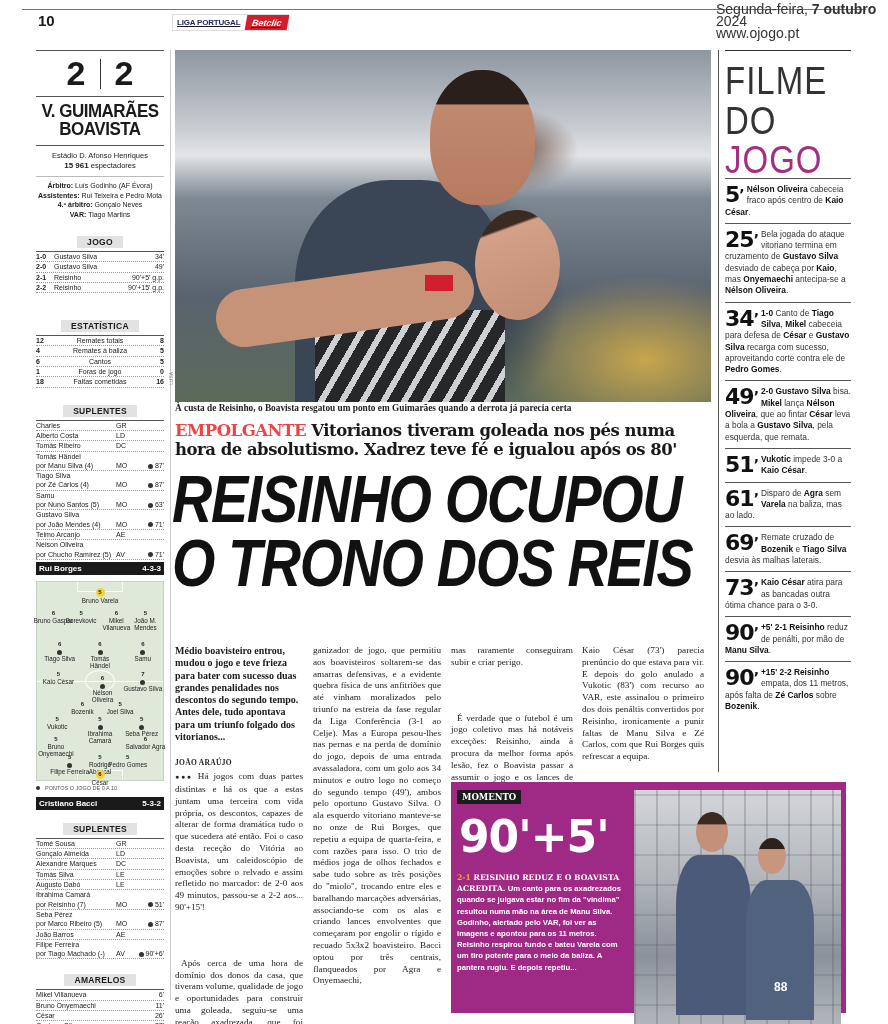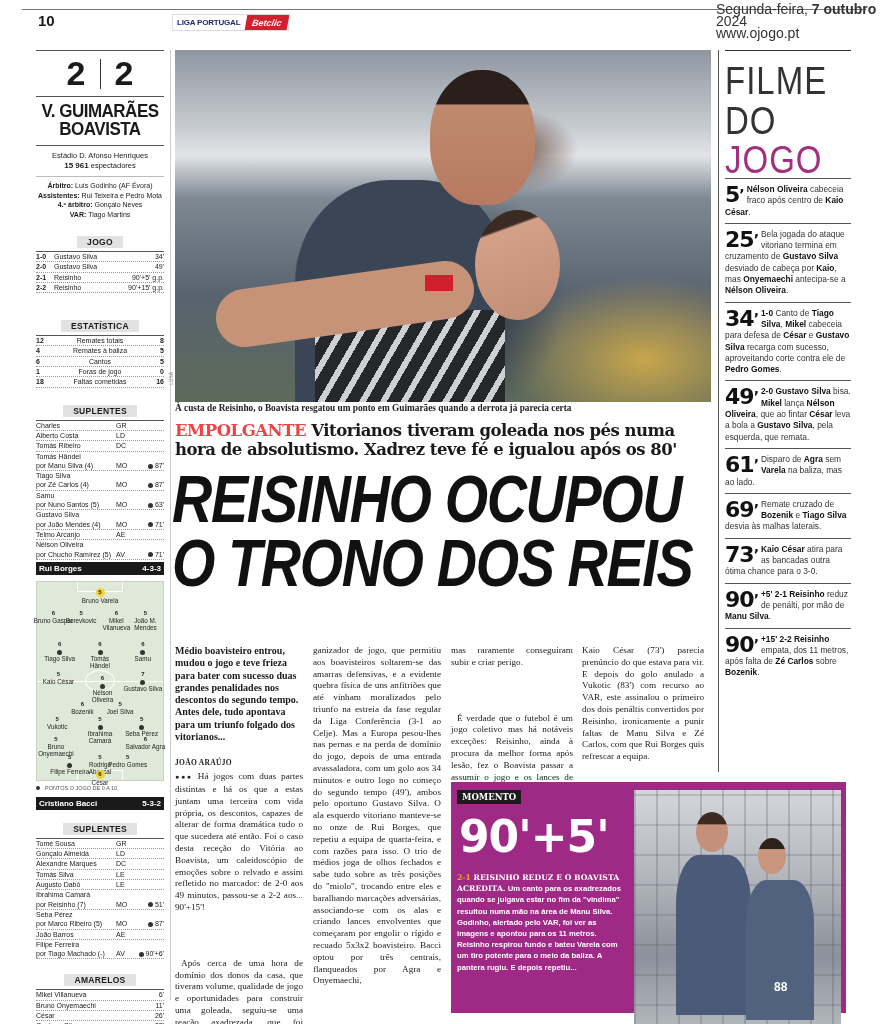--- a/index.html
+++ b/index.html
@@ -10,7 +10,7 @@
   .topbar { position: absolute; left: 0; top: 0; width: 888px; height: 40px; }
   .topline { position: absolute; left: 22px; right: 22px; top: 9px; height: 1px; background: #777; }
   .page-num { position: absolute; left: 38px; top: 12px; font-weight: bold; font-size: 15px; }
-  .liga-logo { position: absolute; left: 172px; top: 14px; height: 17px; display: flex; align-items: center; border: 1px solid #ddd; background: #fff; }
+  .liga-logo { position: absolute; left: 172px; top: 14px; height: 17px; display: flex; align-items: center; border: 1px solid #ddd; background: #fff; text-decoration: underline; }
   .liga-logo .lp { font-size: 8px; font-weight: bold; color: #1e2a6b; padding: 0 4px; letter-spacing: -0.2px; }
   .liga-logo .bc { background: #d21f2e; color: #fff; font-size: 9px; font-style: italic; font-weight: bold; padding: 2px 6px; height: 100%; display: flex; align-items: center; transform: skewX(-10deg); margin-left: 2px; }
   .social { position: absolute; left: 524px; top: 9px; font-size: 9.5px; line-height: 12px; color: #333; font-family: "Liberation Sans Narrow", "Liberation Sans", sans-serif; }

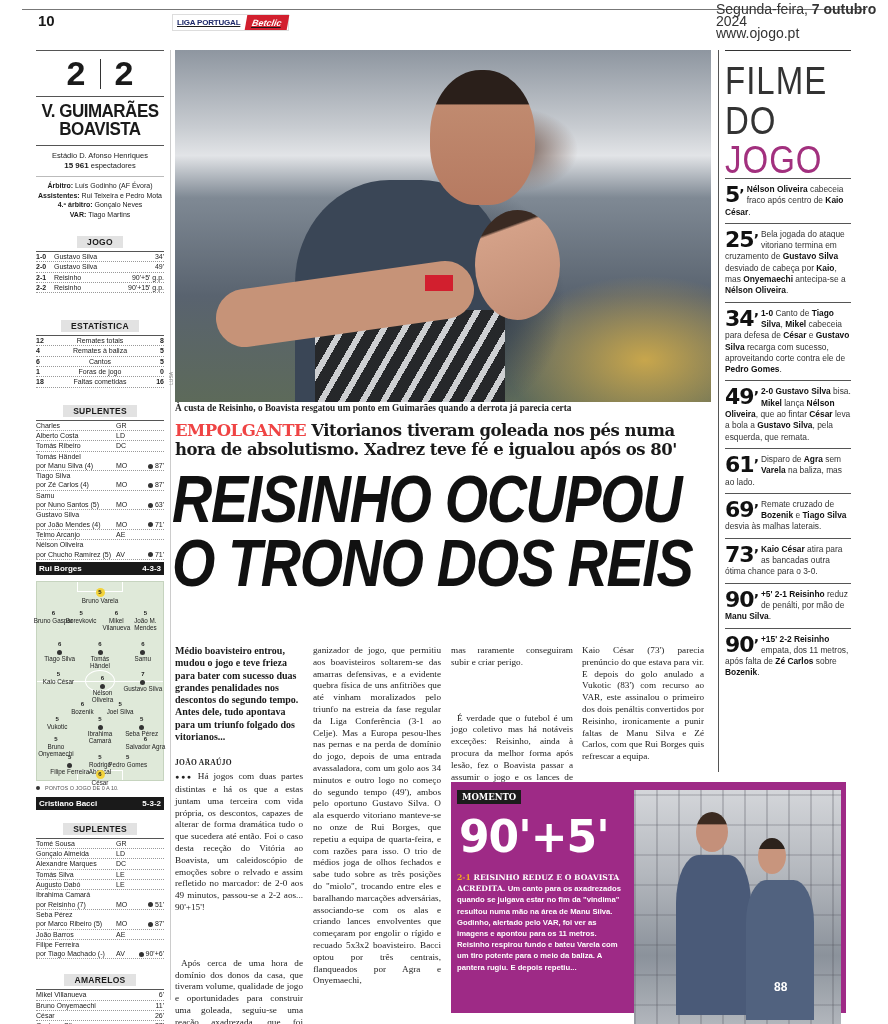--- a/index.html
+++ b/index.html
@@ -563,6 +563,7 @@
       <div class="ev"><span class="min">25<sup>’</sup></span>Bela jogada do ataque vitoriano termina em cruzamento de <b>Gustavo Silva</b> desviado de cabeça por <b>Kaio</b>, mas <b>Onyemaechi</b> antecipa-se a <b>Nélson Oliveira</b>.</div>
       <div class="ev"><span class="min">34<sup>’</sup></span><b>1-0</b> Canto de <b>Tiago Silva</b>, <b>Mikel</b> cabeceia para defesa de <b>César</b> e <b>Gustavo Silva</b> recarga com sucesso, aproveitando corte contra ele de <b>Pedro Gomes</b>.</div>
       <div class="ev"><span class="min">49<sup>’</sup></span><b>2-0 Gustavo Silva</b> bisa. <b>Mikel</b> lança <b>Nélson Oliveira</b>, que ao fintar <b>César</b> leva a bola a <b>Gustavo Silva</b>, pela esquerda, que remata.</div>
+      <div class="ev"><span class="min">51<sup>’</sup></span><b>Vukotic</b> impede 3-0 a <b>Kaio César</b>.</div>
       <div class="ev"><span class="min">61<sup>’</sup></span>Disparo de <b>Agra</b> sem <b>Varela</b> na baliza, mas ao lado.</div>
       <div class="ev"><span class="min">69<sup>’</sup></span>Remate cruzado de <b>Bozenik</b> e <b>Tiago Silva</b> desvia às malhas laterais.</div>
       <div class="ev"><span class="min">73<sup>’</sup></span><b>Kaio César</b> atira para as bancadas outra ótima chance para o 3-0.</div>

